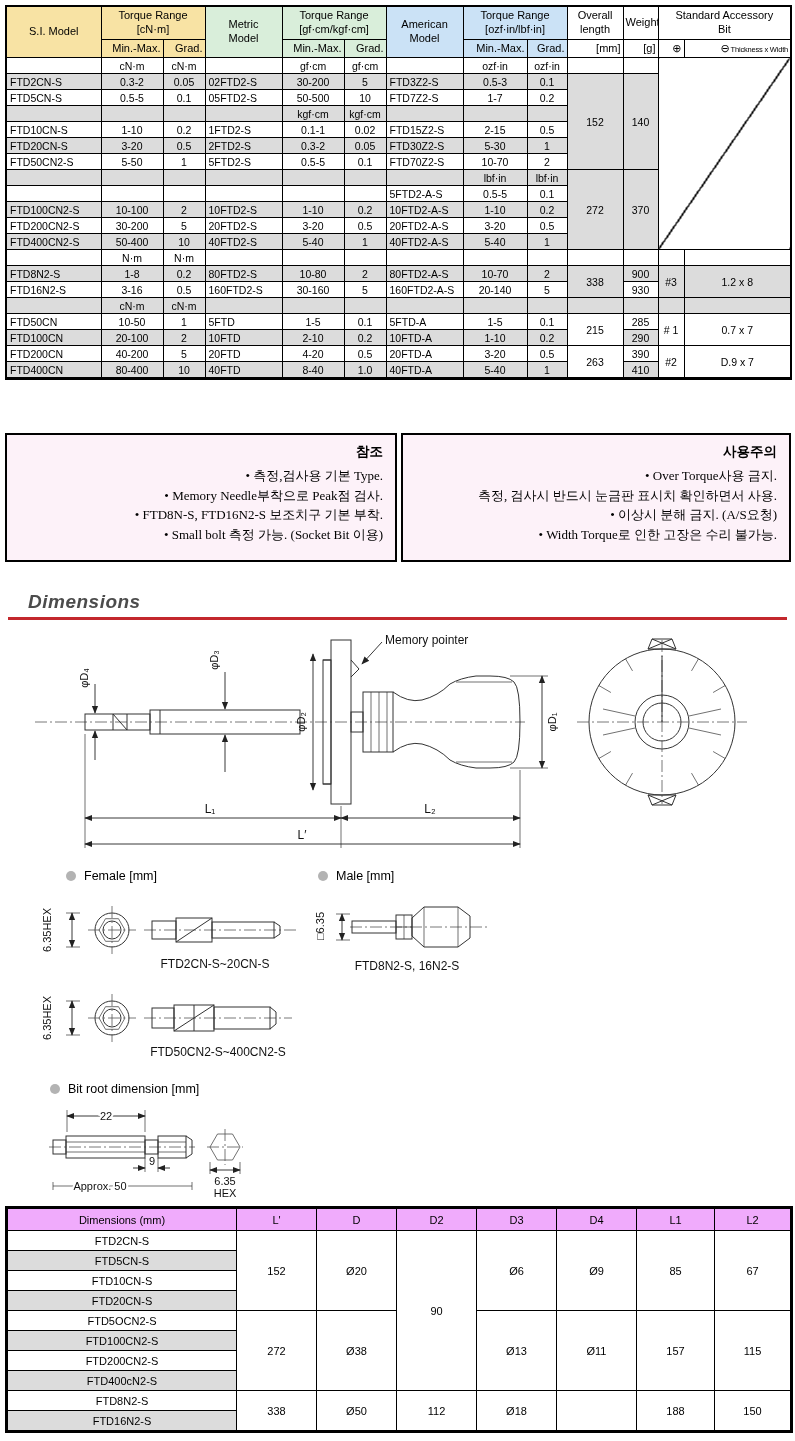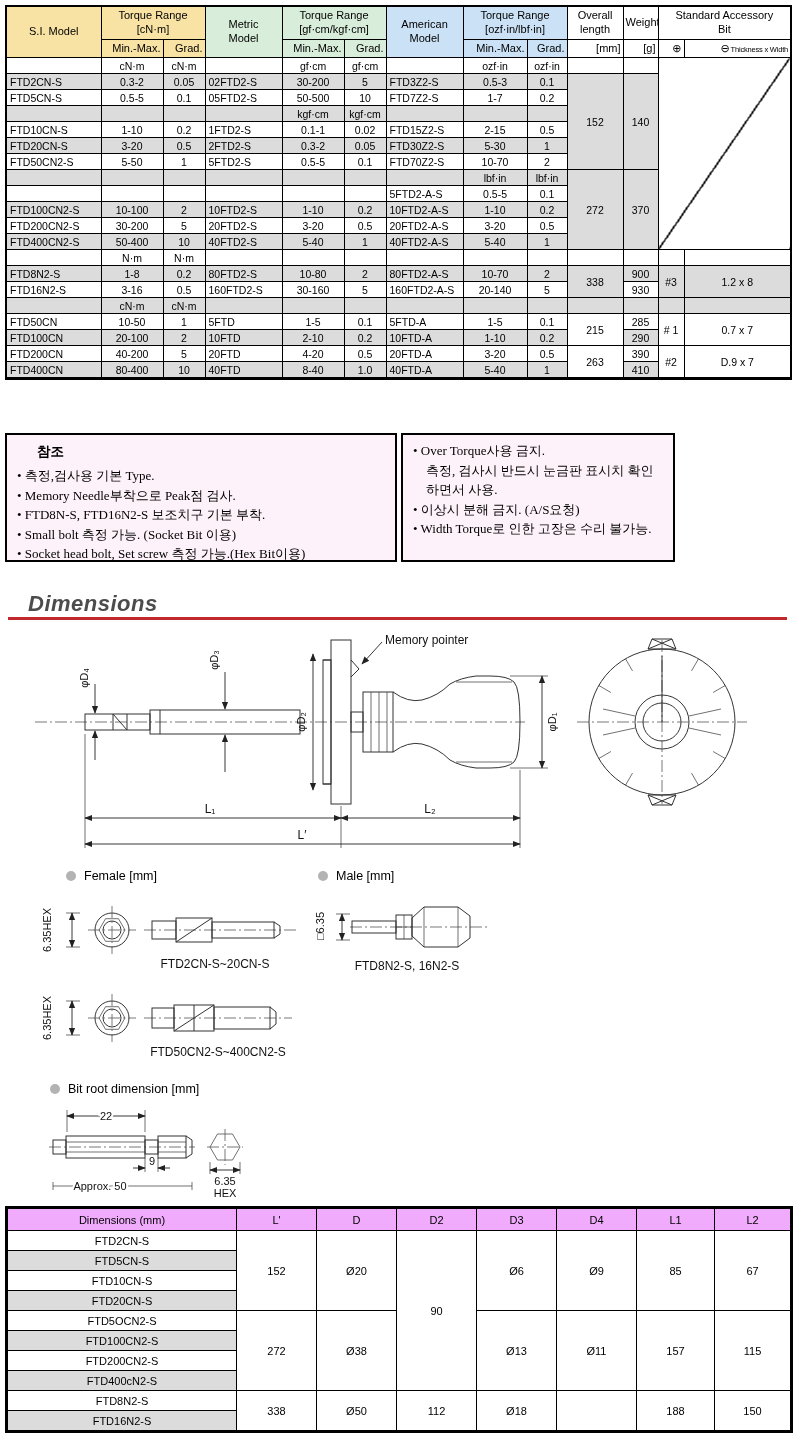--- a/index.html
+++ b/index.html
@@ -24,7 +24,7 @@
   .acc-minus{text-align:left;padding-left:3px;}
 
   
-  .notes{position:absolute;left:5px;top:433px;width:670px;display:flex;}
+  .notes{position:absolute;left:5px;top:433px;width:786px;display:flex;text-align:right;}
   .note-box{box-sizing:border-box;border:2px solid #000;background:#fdf2f9;height:129px;padding:6px 12px 0 10px;}
   .note-box.first{width:392px;margin-right:4px;}
   .note-box.second{flex:1;}

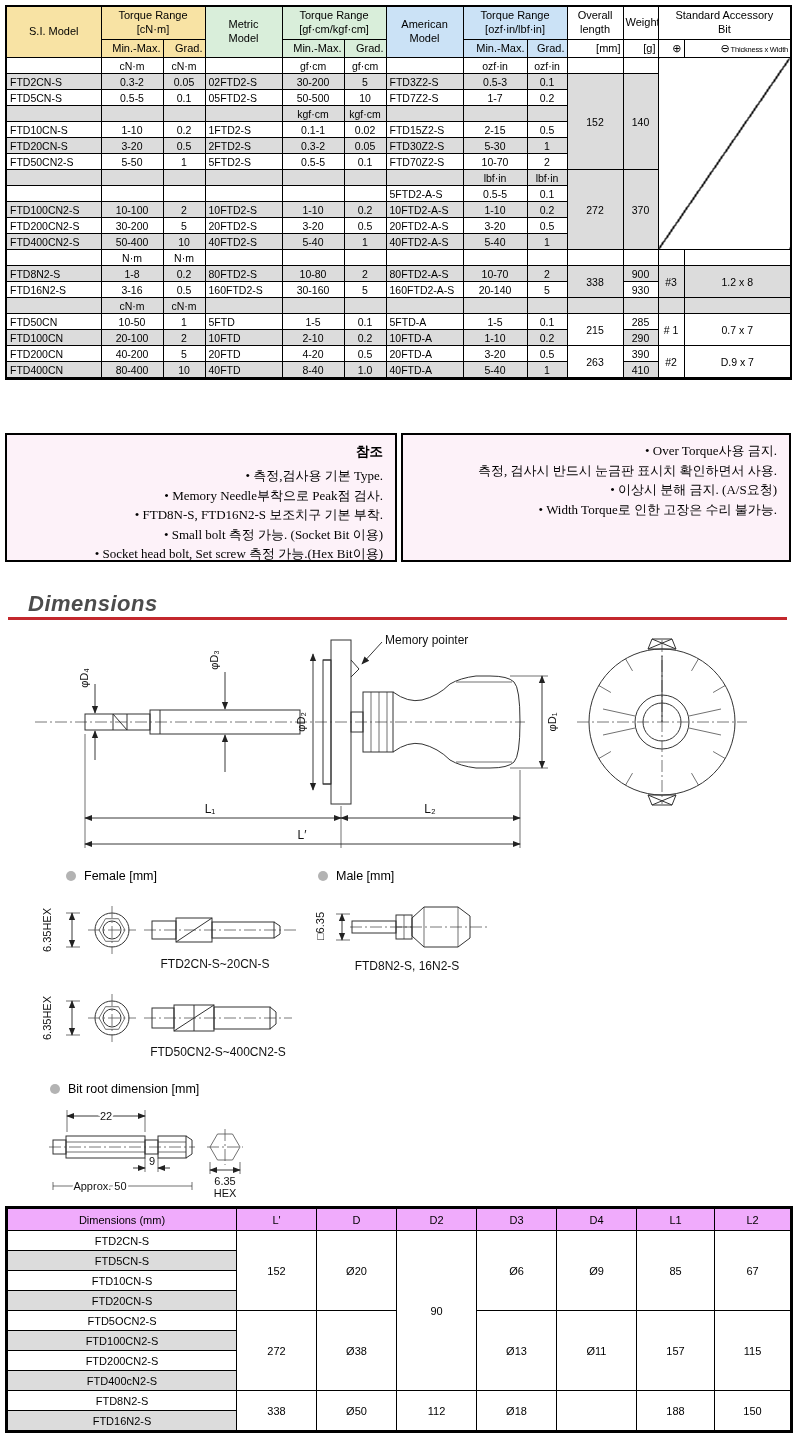--- a/index.html
+++ b/index.html
@@ -377,6 +377,7 @@
       </ul>
   </div>
   <div class="note-box second">
+    <div class="note-title">사용주의</div>
     <ul class="note-list" id="caution-list">
         <li>Over Torque사용 금지.
 측정, 검사시 반드시 눈금판 표시치 확인하면서 사용.</li>

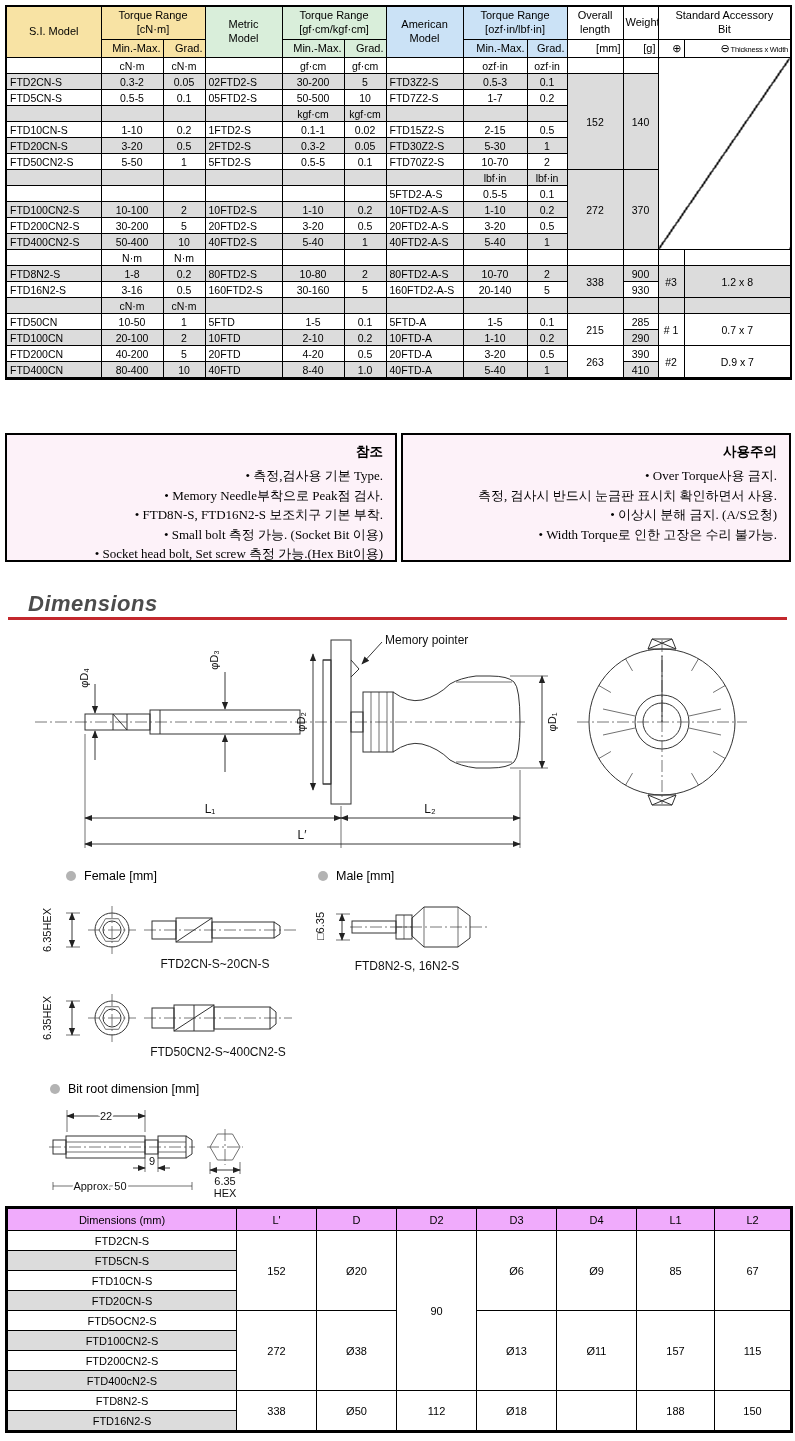--- a/index.html
+++ b/index.html
@@ -373,7 +373,6 @@
         <li>Memory Needle부착으로 Peak점 검사.</li>
         <li>FTD8N-S, FTD16N2-S 보조치구 기본 부착.</li>
         <li>Small bolt 측정 가능. (Socket Bit 이용)</li>
-        <li>Socket head bolt, Set screw 측정 가능.(Hex Bit이용)</li>
       </ul>
   </div>
   <div class="note-box second">

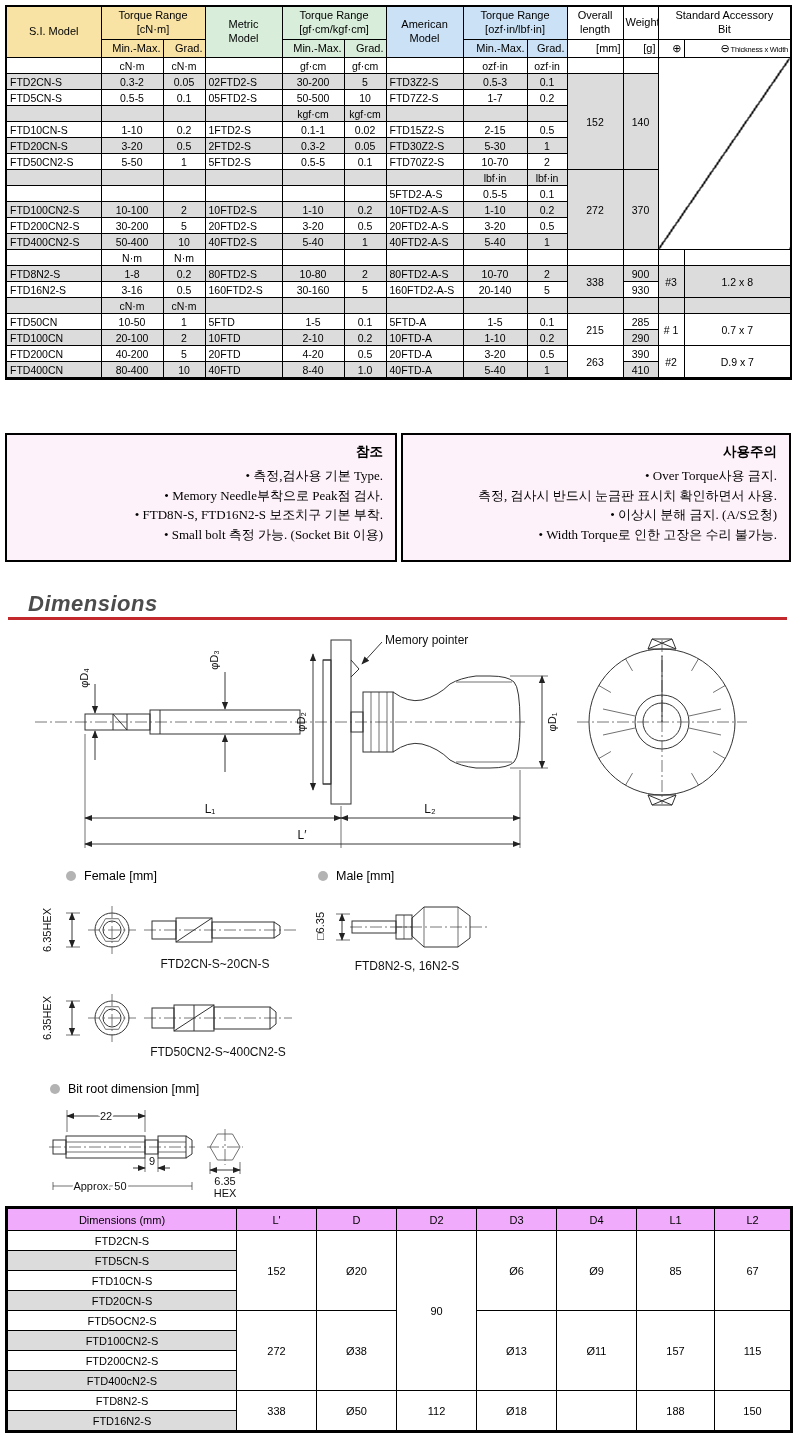--- a/index.html
+++ b/index.html
@@ -35,7 +35,7 @@
   .note-list li::before{content:"\2022  ";}
 
   
-  .dim-title{position:absolute;left:28px;top:591px;font-size:22px;font-weight:bold;
+  .dim-title{position:absolute;left:28px;top:591px;font-size:19px;font-weight:bold;
              font-style:italic;color:#4c4c4c;letter-spacing:.5px;}
   .red-rule{position:absolute;left:8px;top:617px;width:779px;height:3px;background:#c3282d;}
 

